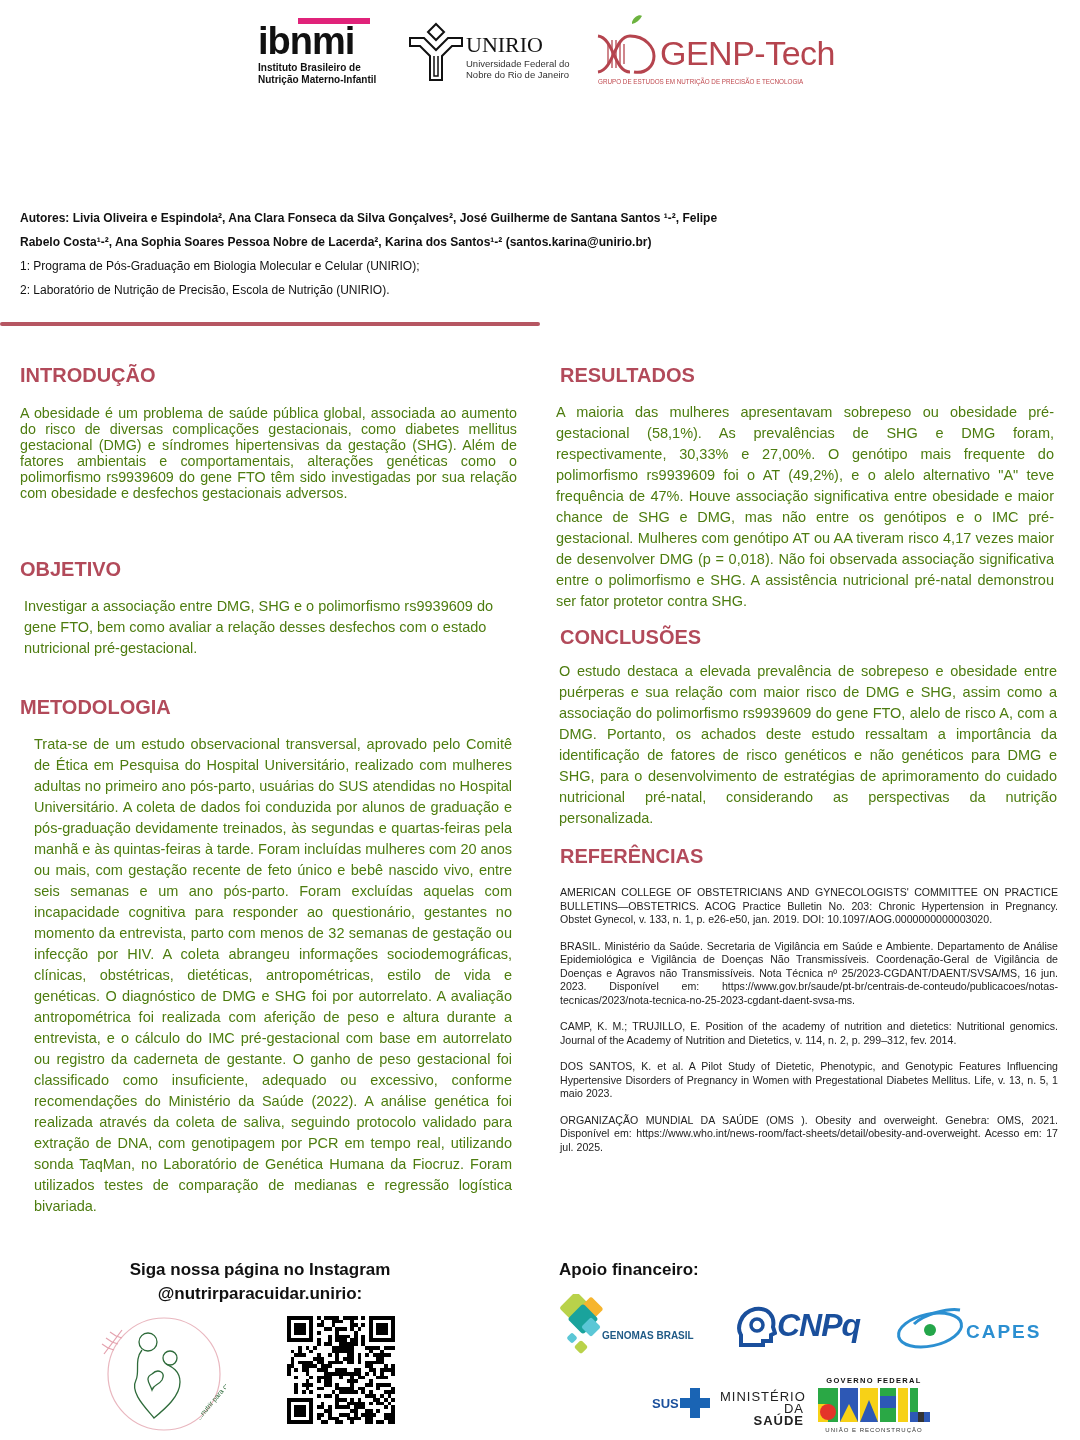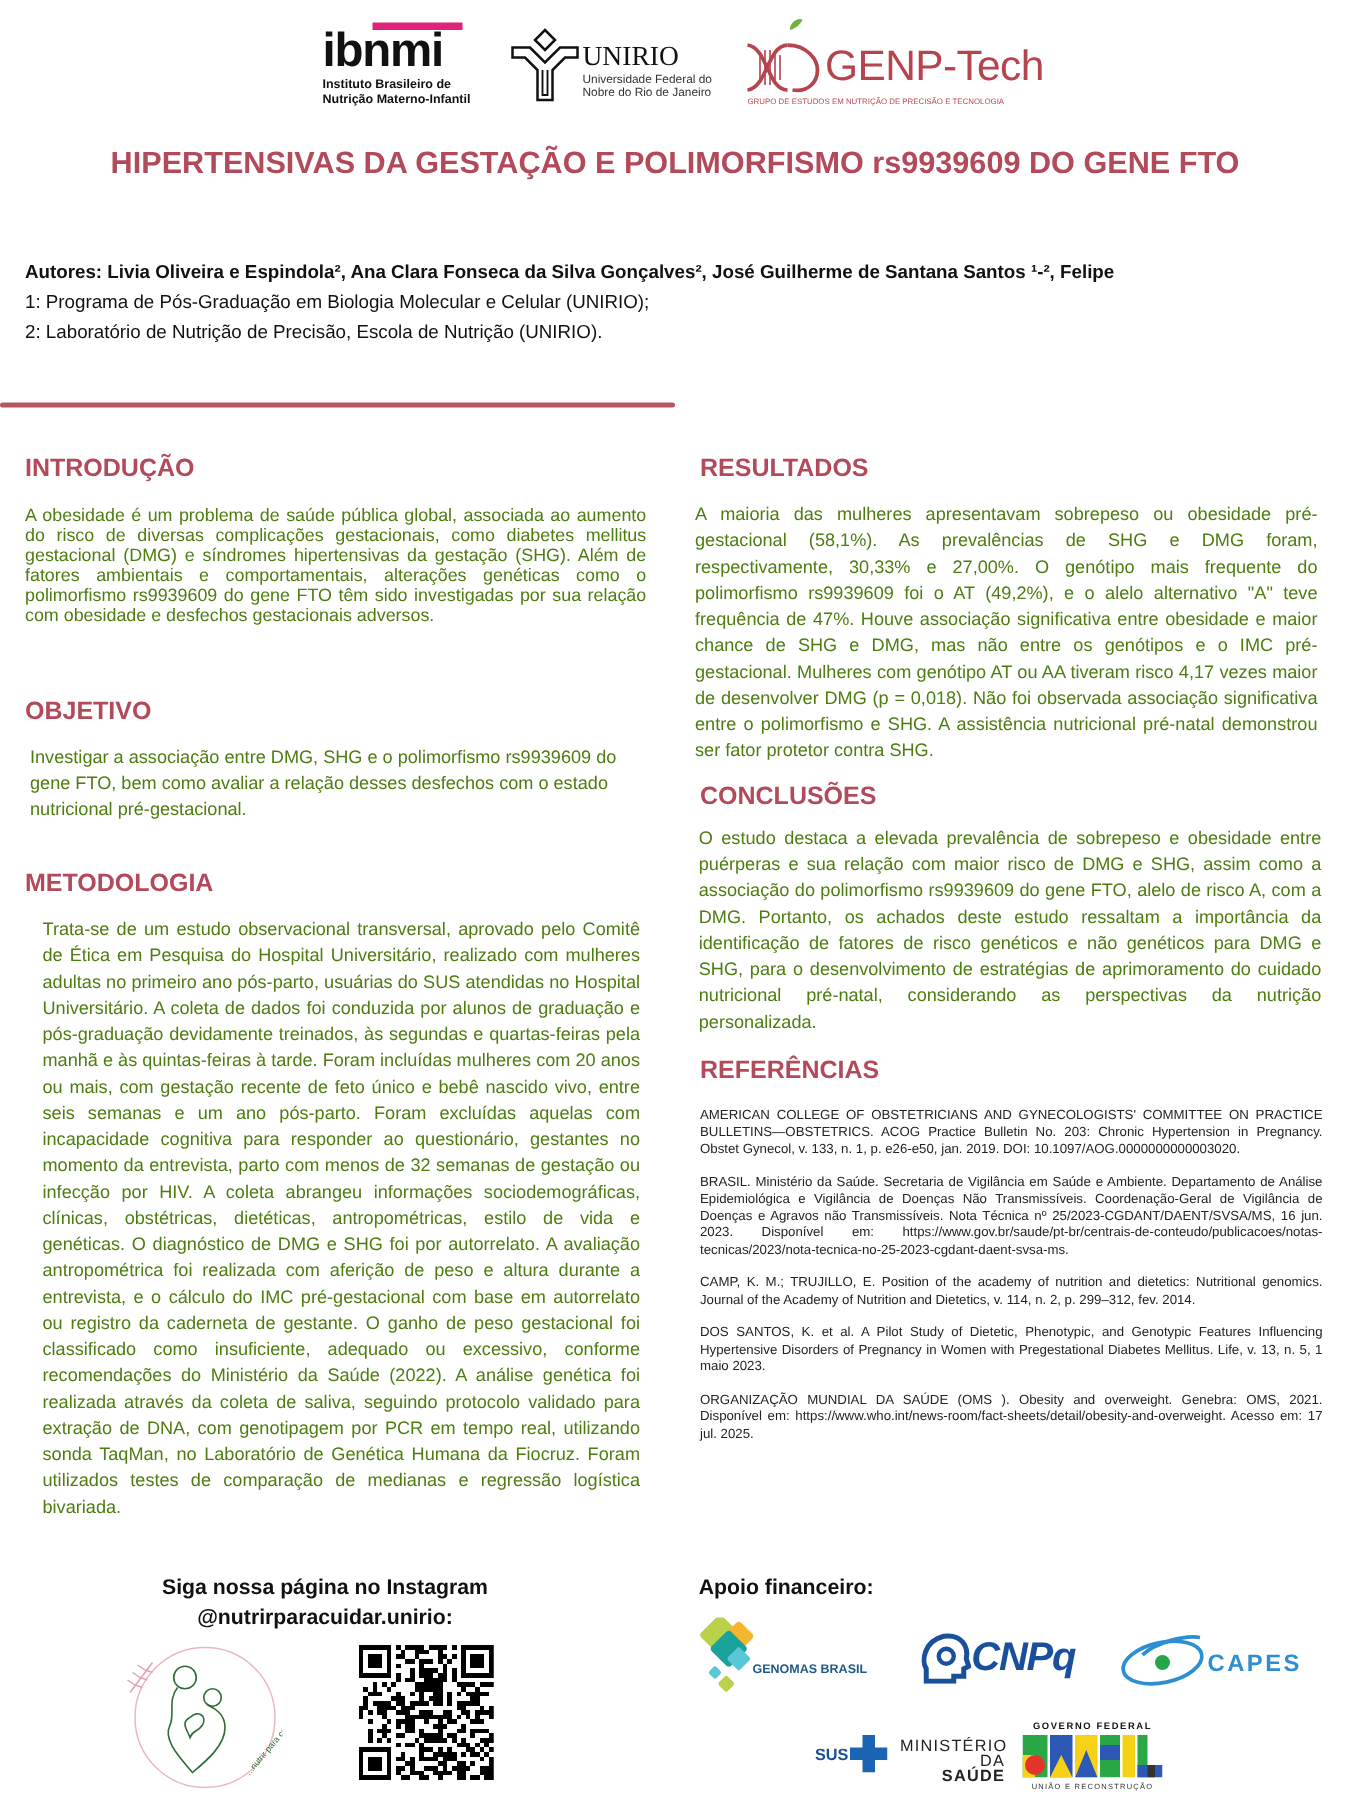--- a/index.html
+++ b/index.html
@@ -84,7 +84,6 @@
 </div>
 
 <div class="abs title">
-  <div>HIPERTENSIVAS DA GESTAÇÃO E POLIMORFISMO rs9939609 DO GENE FTO</div>
 </div>
 
 <div class="abs authors">

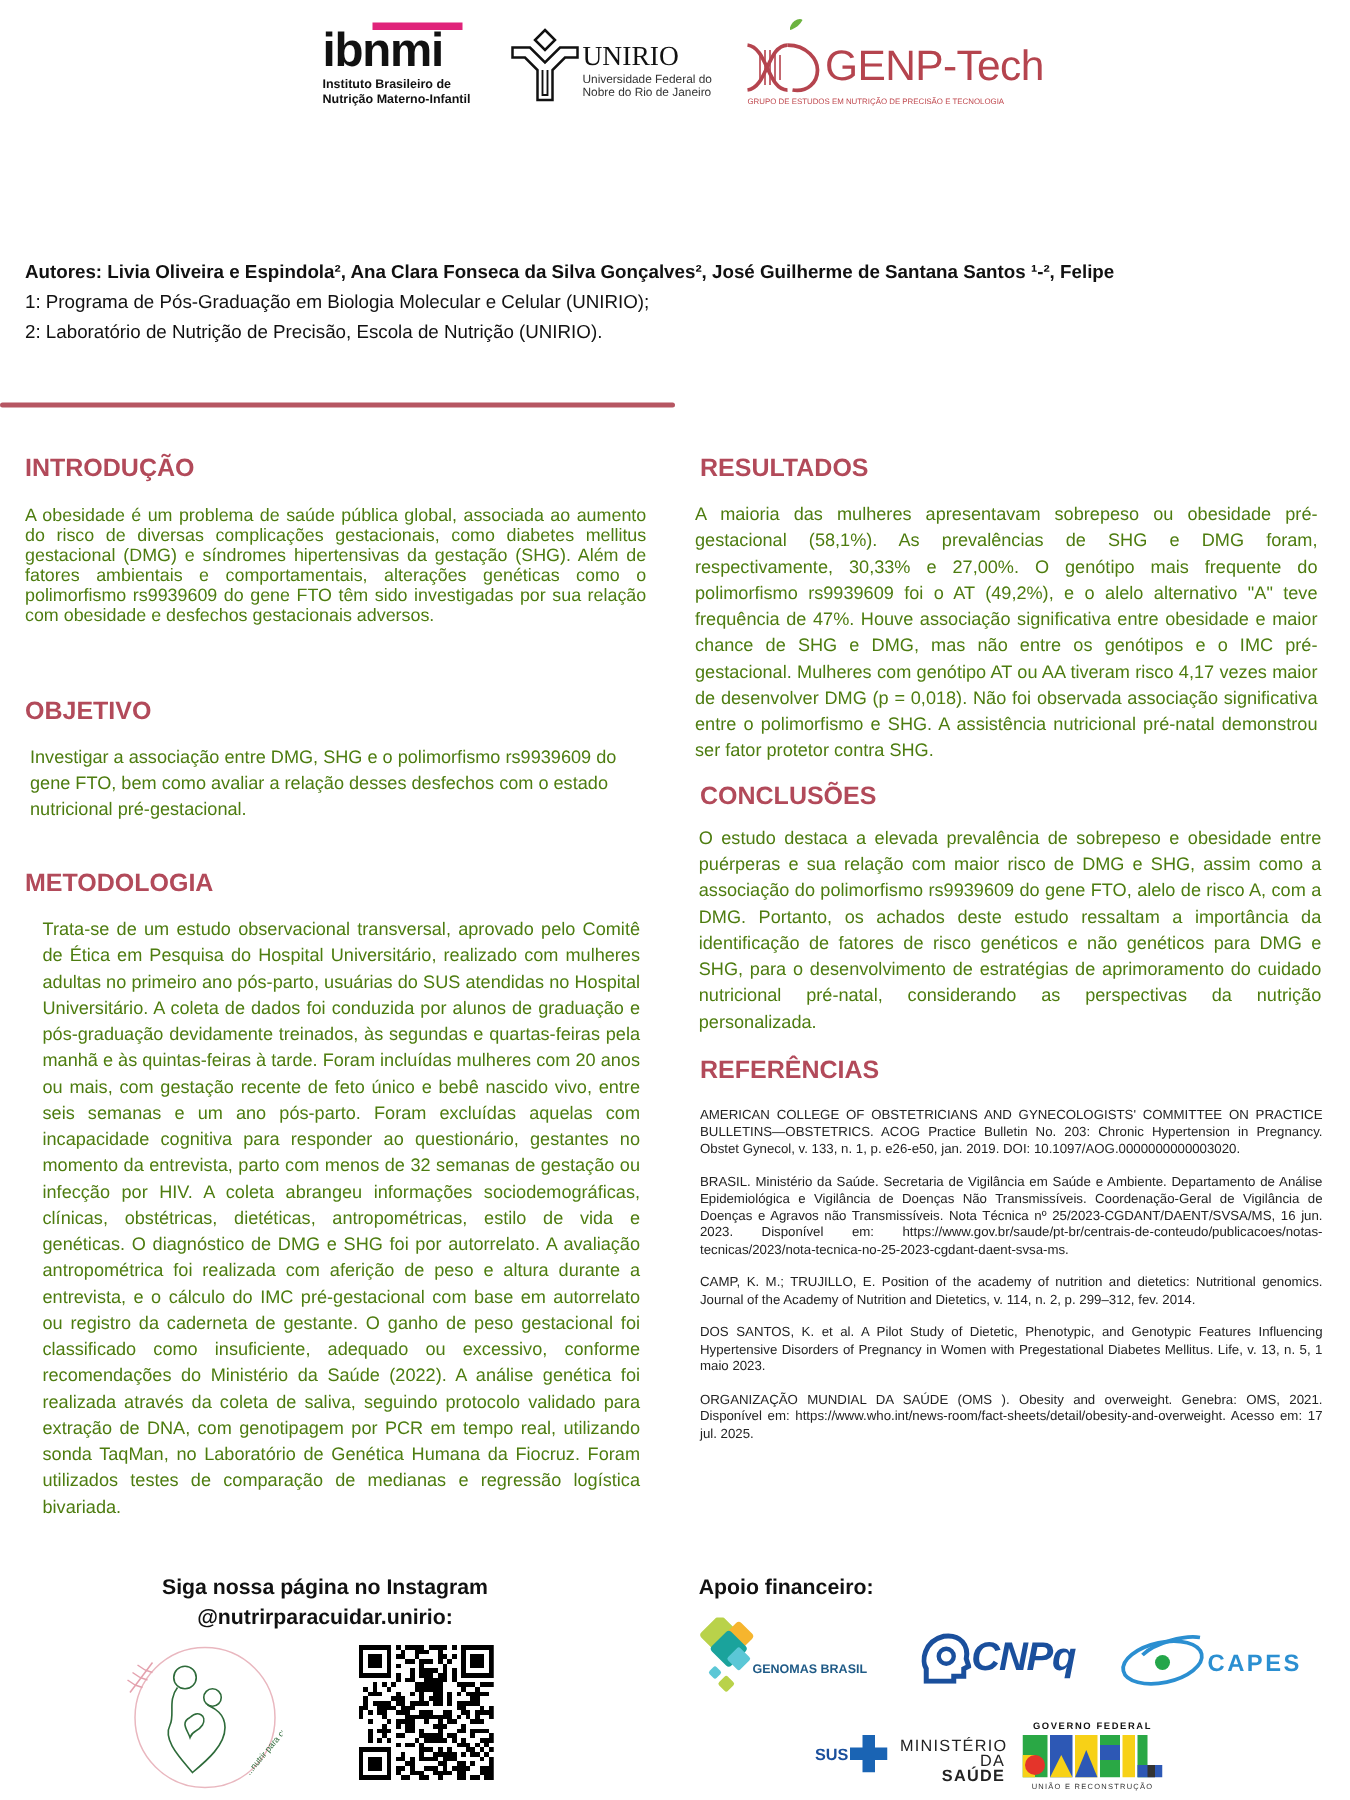--- a/index.html
+++ b/index.html
@@ -27,7 +27,7 @@
   
   .title { left: 40px; top: 116px; width: 1000px; text-align: center; color: #b24a5a; font-weight: bold; font-size: 24.5px; line-height: 29px; }
 
-  .authors { left: 20px; top: 206px; width: 1040px; font-size: 15px; line-height: 24px; }
+  .authors { left: 20px; top: 206px; width: 1040px; font-size: 12px; line-height: 24px; }
   .authors .bold { font-weight: bold; }
   .rule { left: 0; top: 322px; width: 540px; height: 4px; background: #b65662; border-radius: 2px; }
 

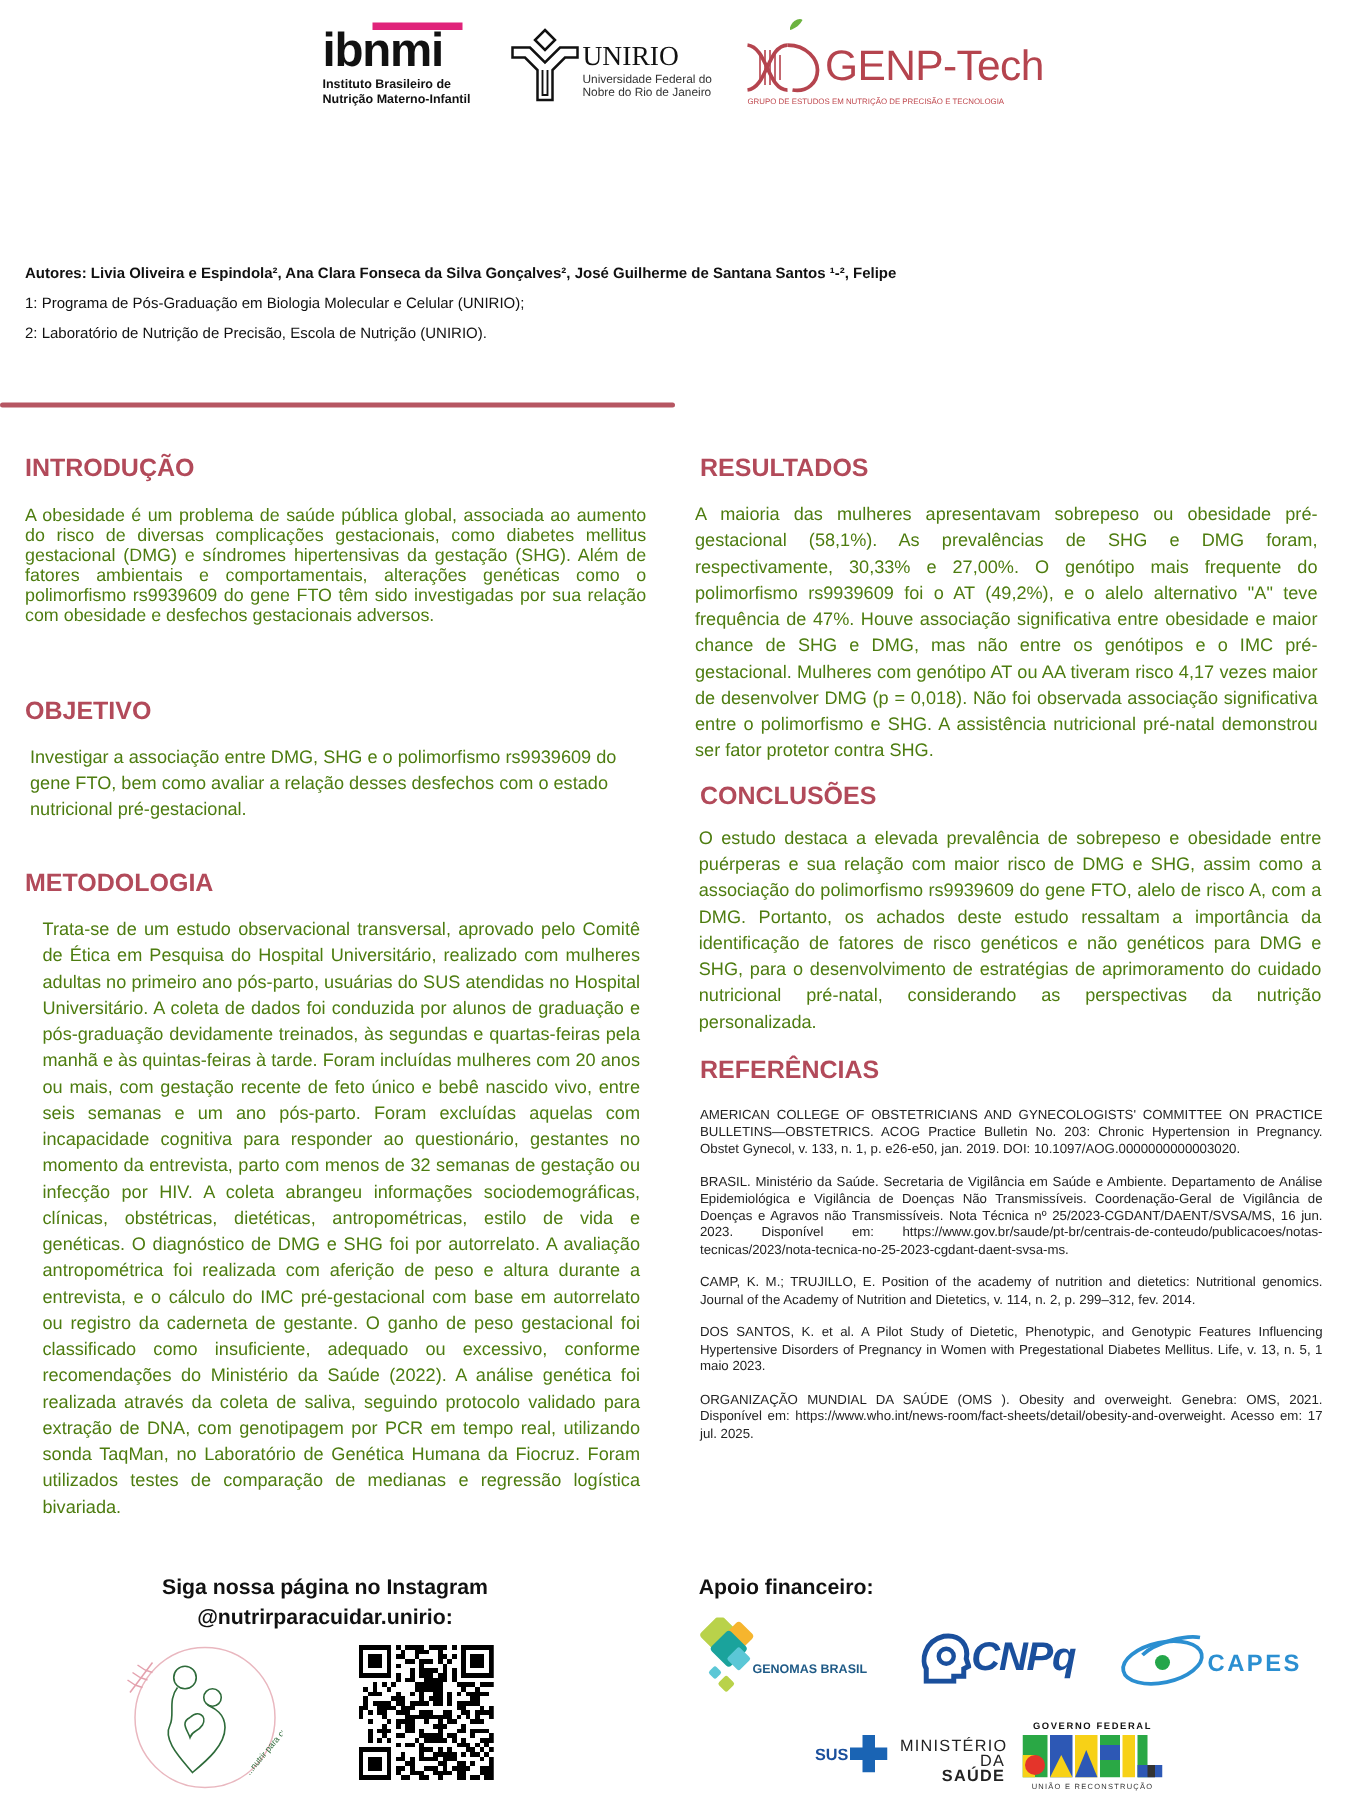--- a/index.html
+++ b/index.html
@@ -88,6 +88,7 @@
 
 <div class="abs authors">
   <div class="bold">Autores: Livia Oliveira e Espindola², Ana Clara Fonseca da Silva Gonçalves², José Guilherme de Santana Santos ¹-², Felipe</div>
+  <div class="bold">Rabelo Costa¹-², Ana Sophia Soares Pessoa Nobre de Lacerda², Karina dos Santos¹-² (santos.karina@unirio.br)</div>
   <div>1: Programa de Pós-Graduação em Biologia Molecular e Celular (UNIRIO);</div>
   <div>2: Laboratório de Nutrição de Precisão, Escola de Nutrição (UNIRIO).</div>
 </div>

